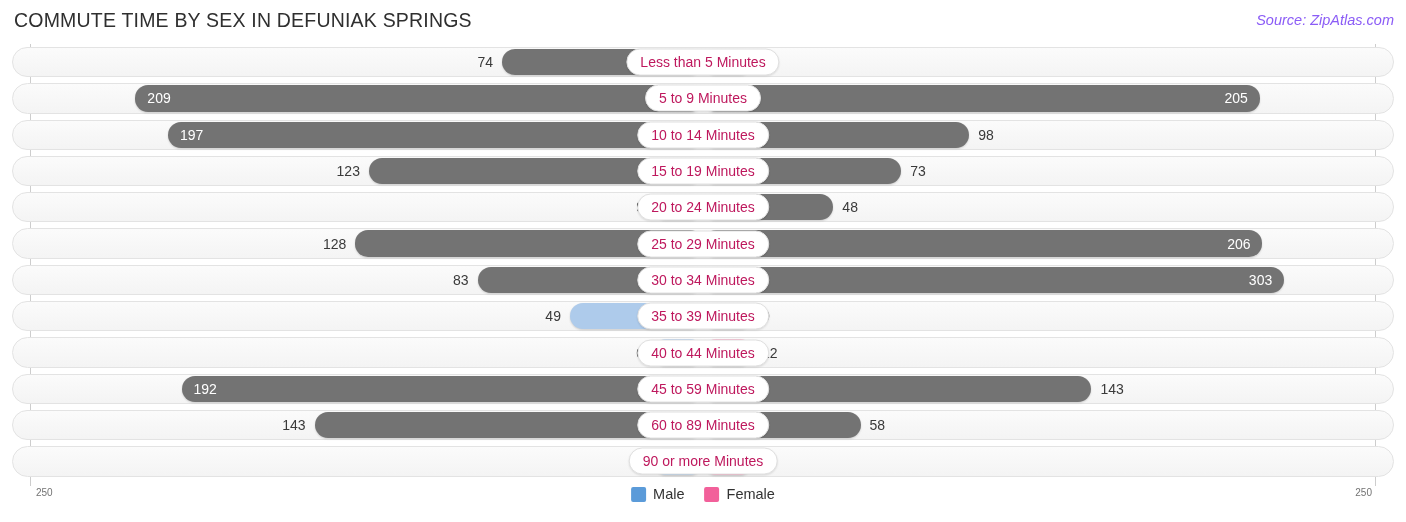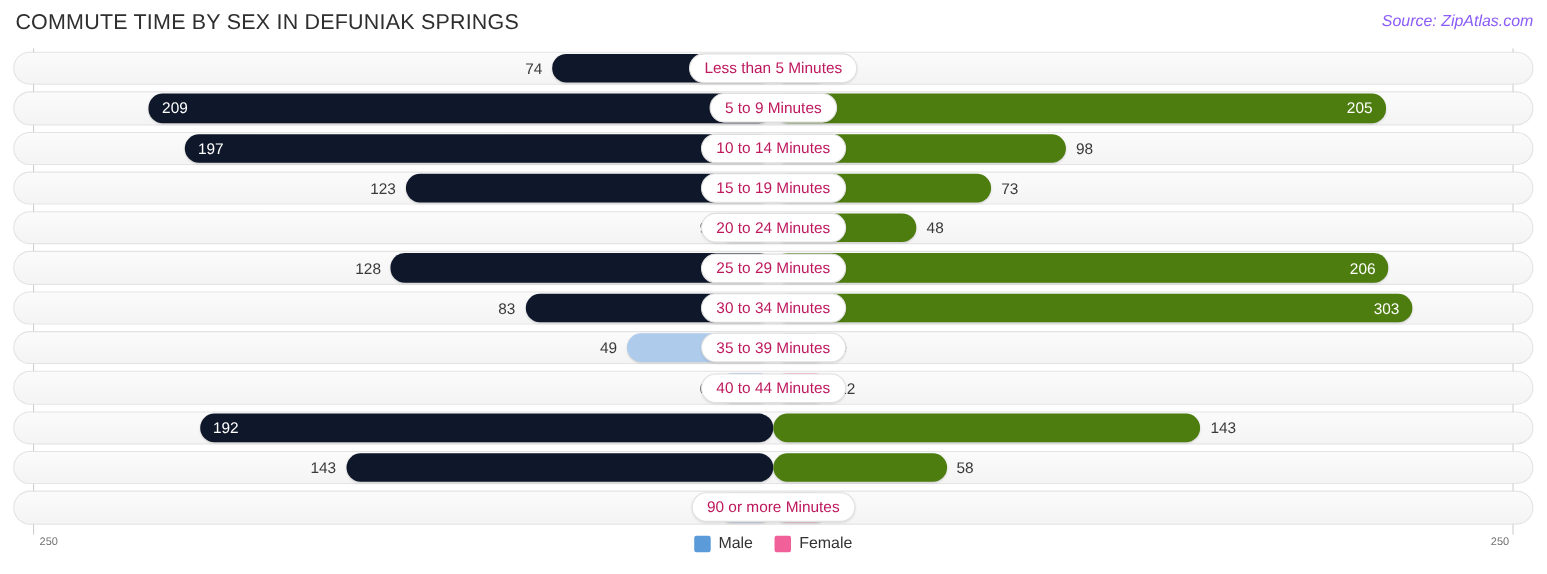--- a/index.html
+++ b/index.html
@@ -120,7 +120,7 @@
   }
   .bar.male {
     justify-content: flex-start;
-    background: #0f172a;
+    background: #737373;
   }
   .bar.male.light { background: #aecbeb; }
   .bar.female {

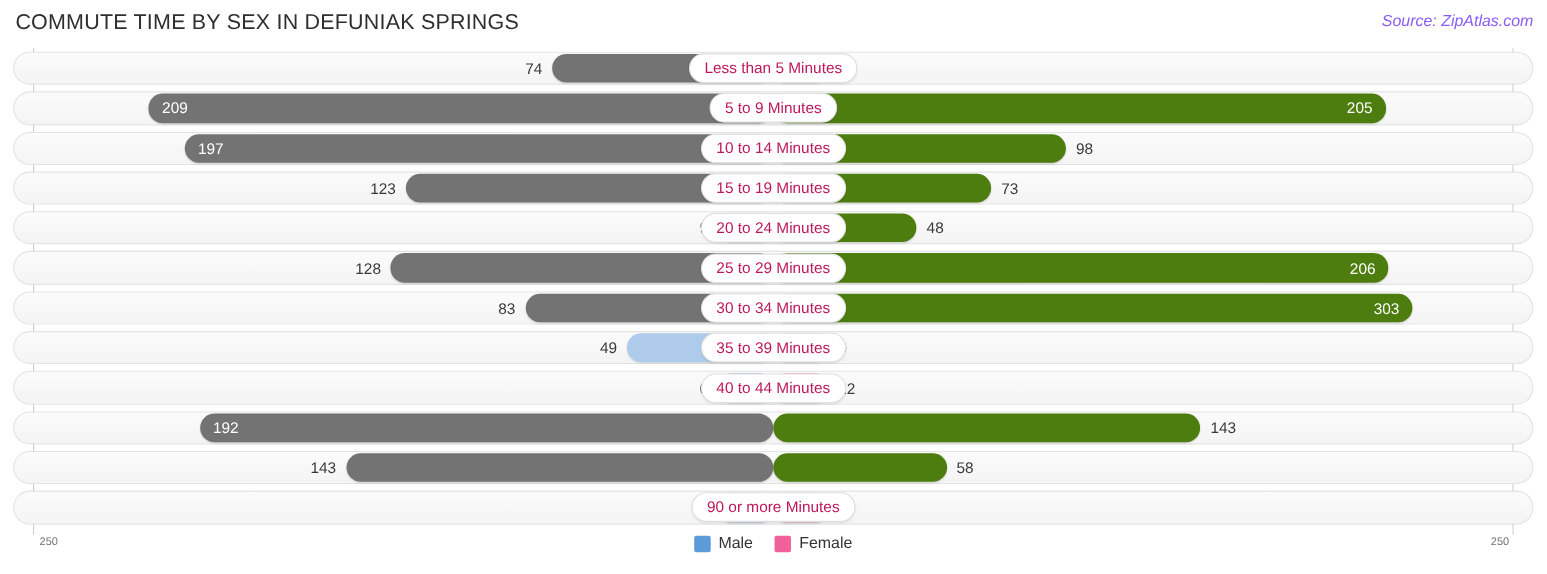--- a/index.html
+++ b/index.html
@@ -125,7 +125,7 @@
   .bar.male.light { background: #aecbeb; }
   .bar.female {
     justify-content: flex-end;
-    background: #4d7c0f;
+    background: #737373;
   }
   .bar.female.light { background: #f8a8c4; }
 

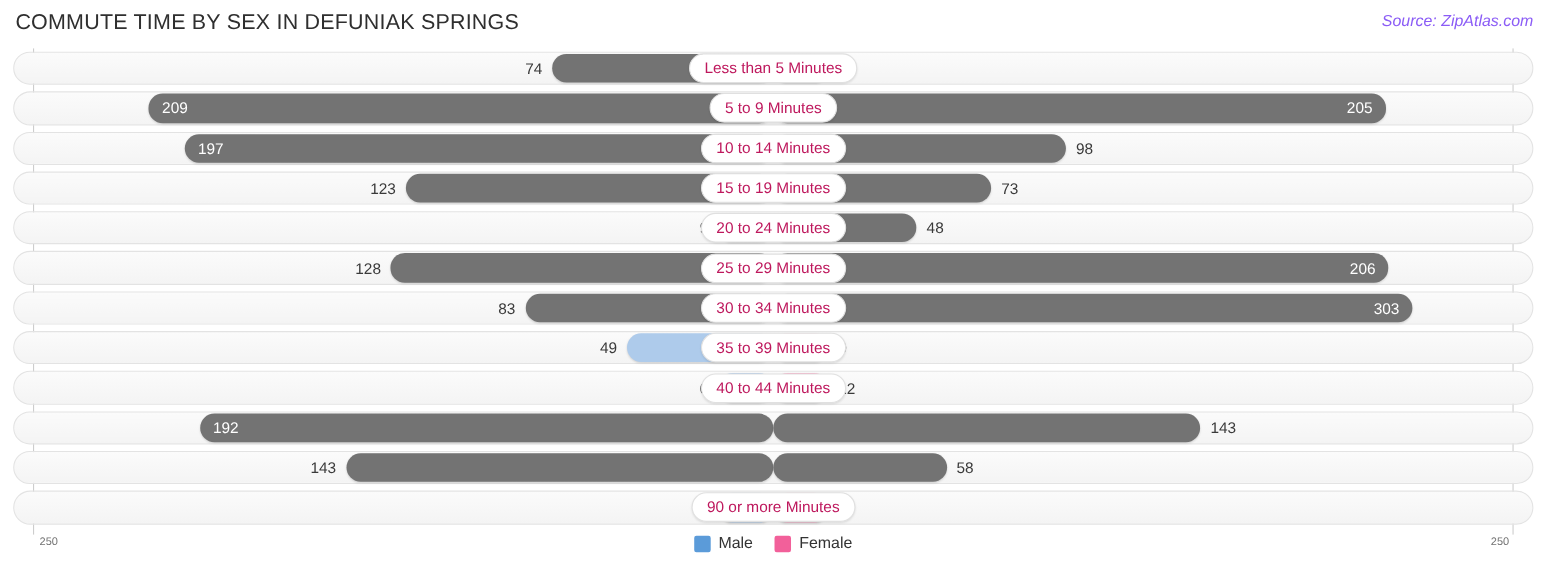--- a/index.html
+++ b/index.html
@@ -345,6 +345,7 @@
             <div class="bar female" style="width: 388.388px;"></div>
             <span class="val-out">143</span>
           </div>
+          <div class="center-label">45 to 59 Minutes</div>
         </div>
         <div class="row">
           <div class="track"></div>

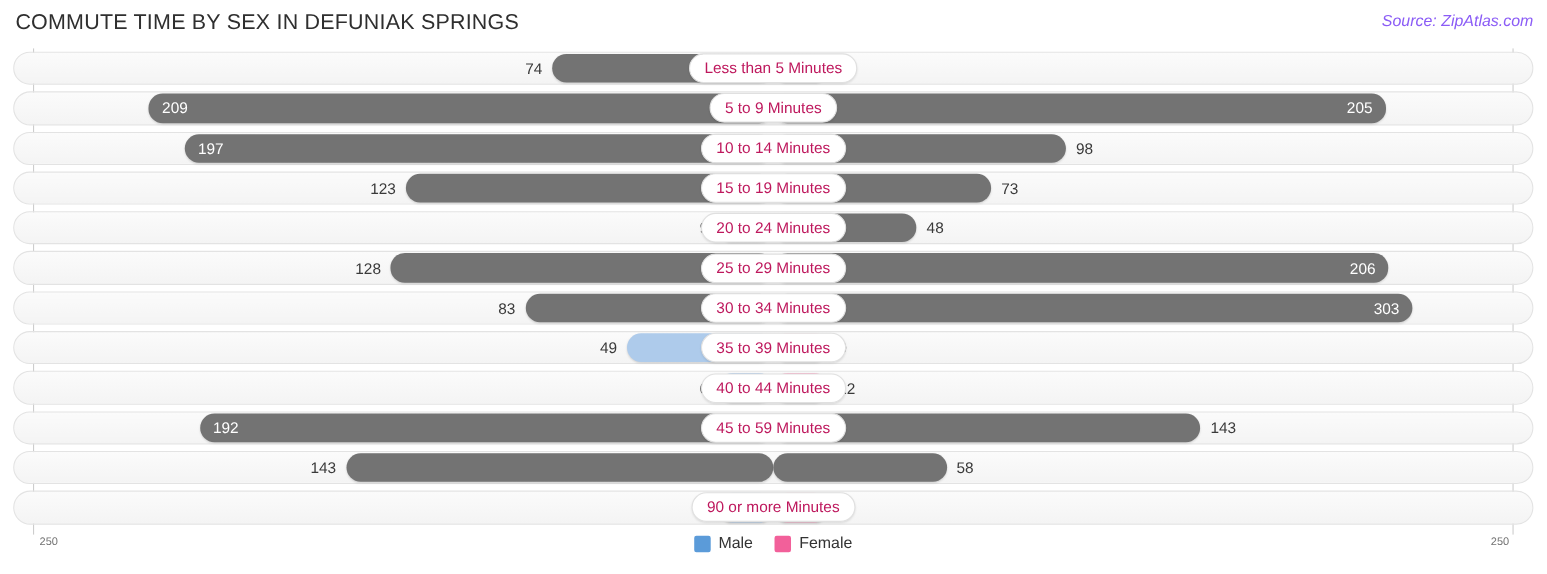--- a/index.html
+++ b/index.html
@@ -357,6 +357,7 @@
             <div class="bar female" style="width: 157.528px;"></div>
             <span class="val-out">58</span>
           </div>
+          <div class="center-label">60 to 89 Minutes</div>
         </div>
         <div class="row">
           <div class="track"></div>

